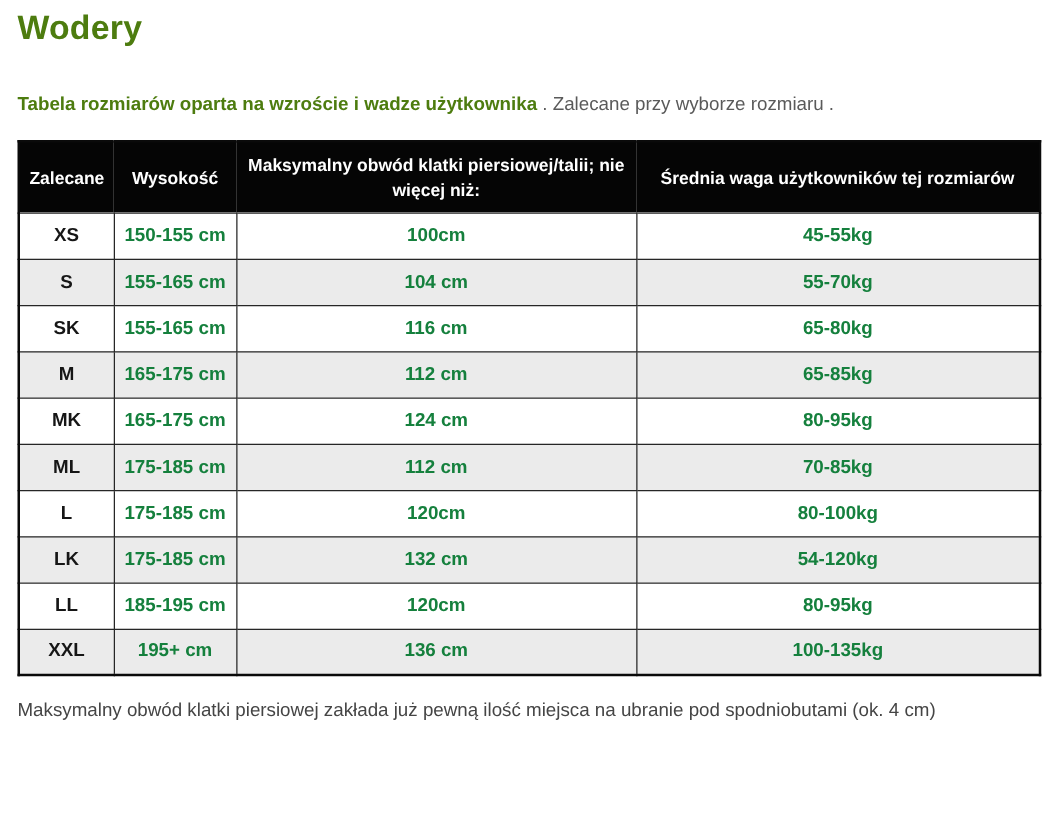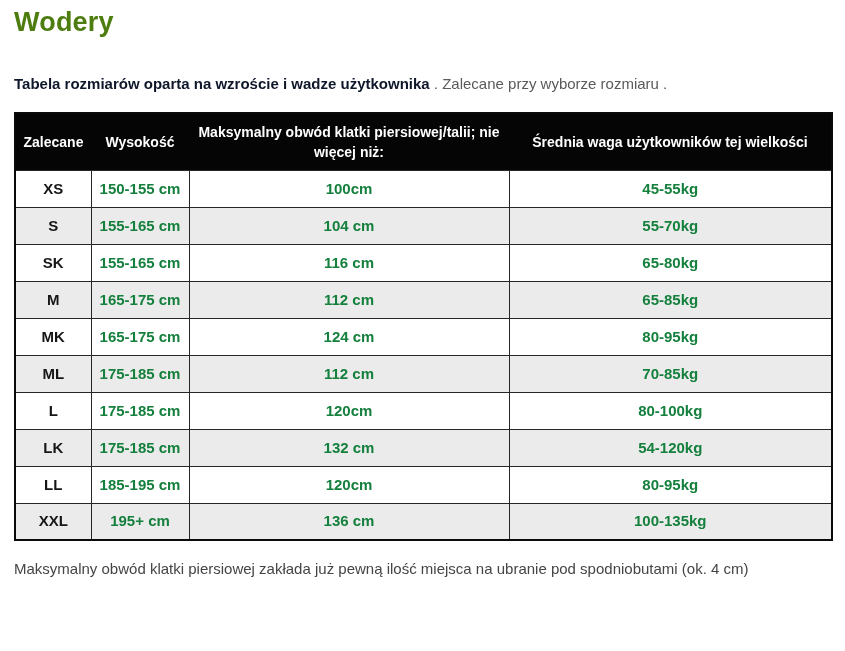--- a/index.html
+++ b/index.html
@@ -28,7 +28,7 @@
   }
   .subtitle .bold-part {
     font-weight: 700;
-    color: #0f172a;
+    color: #4d7c0f;
   }
   table.size-table {
     margin-top: 19px;

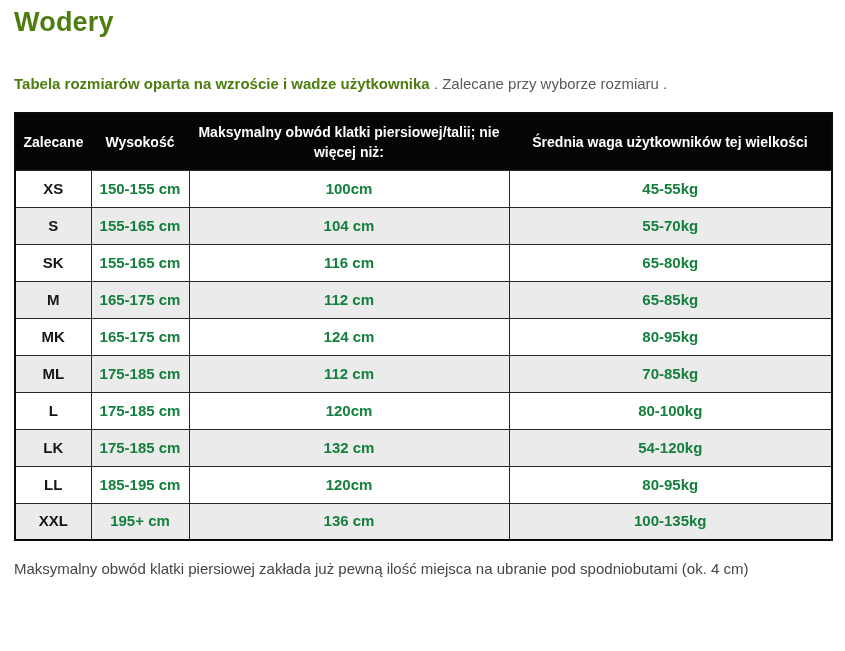--- a/index.html
+++ b/index.html
@@ -104,7 +104,7 @@
         <th>Zalecane</th>
         <th>Wysokość</th>
         <th>Maksymalny obwód klatki piersiowej/talii; nie więcej niż:</th>
-        <th>Średnia waga użytkowników tej wielkości</th>
+        <th>Średnia waga użytkowników tej rozmiarów</th>
       </tr>
     </thead>
     <tbody>

